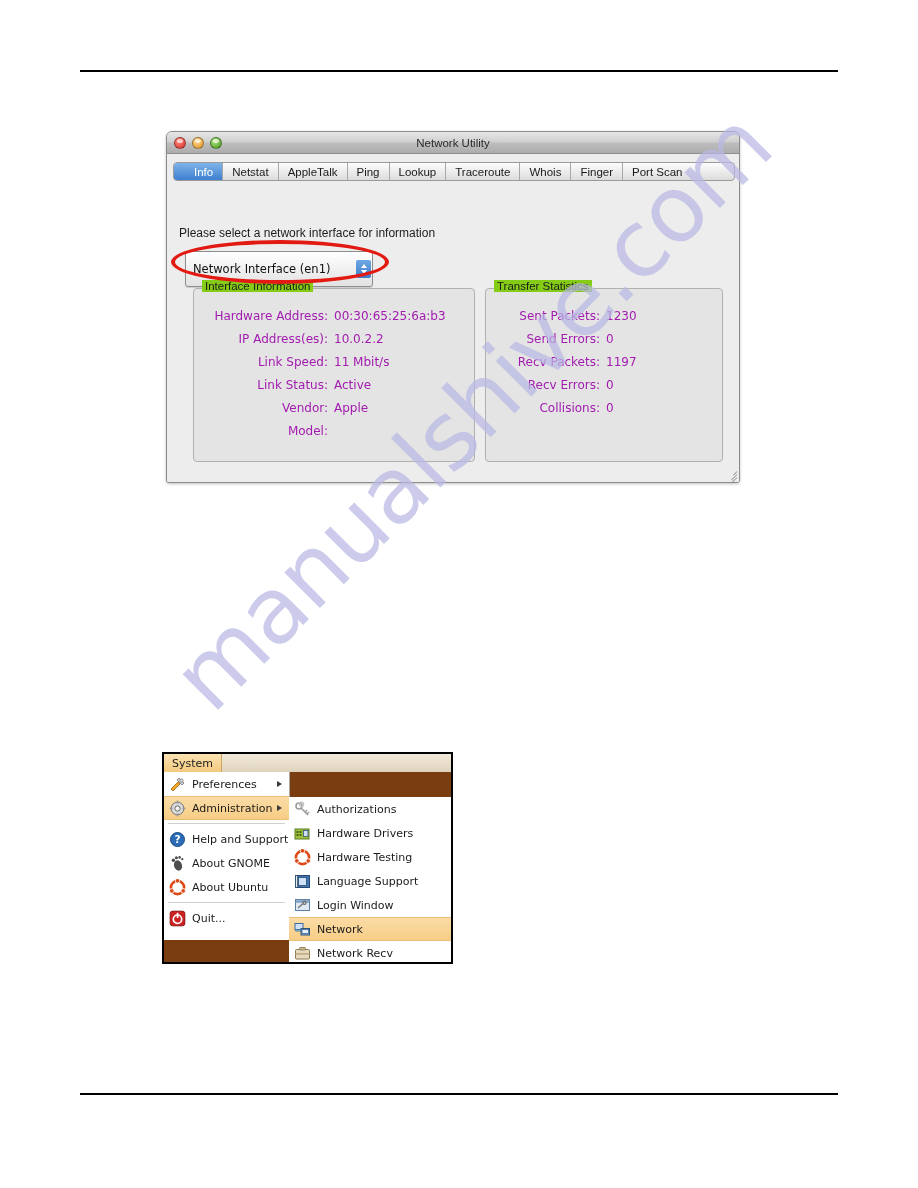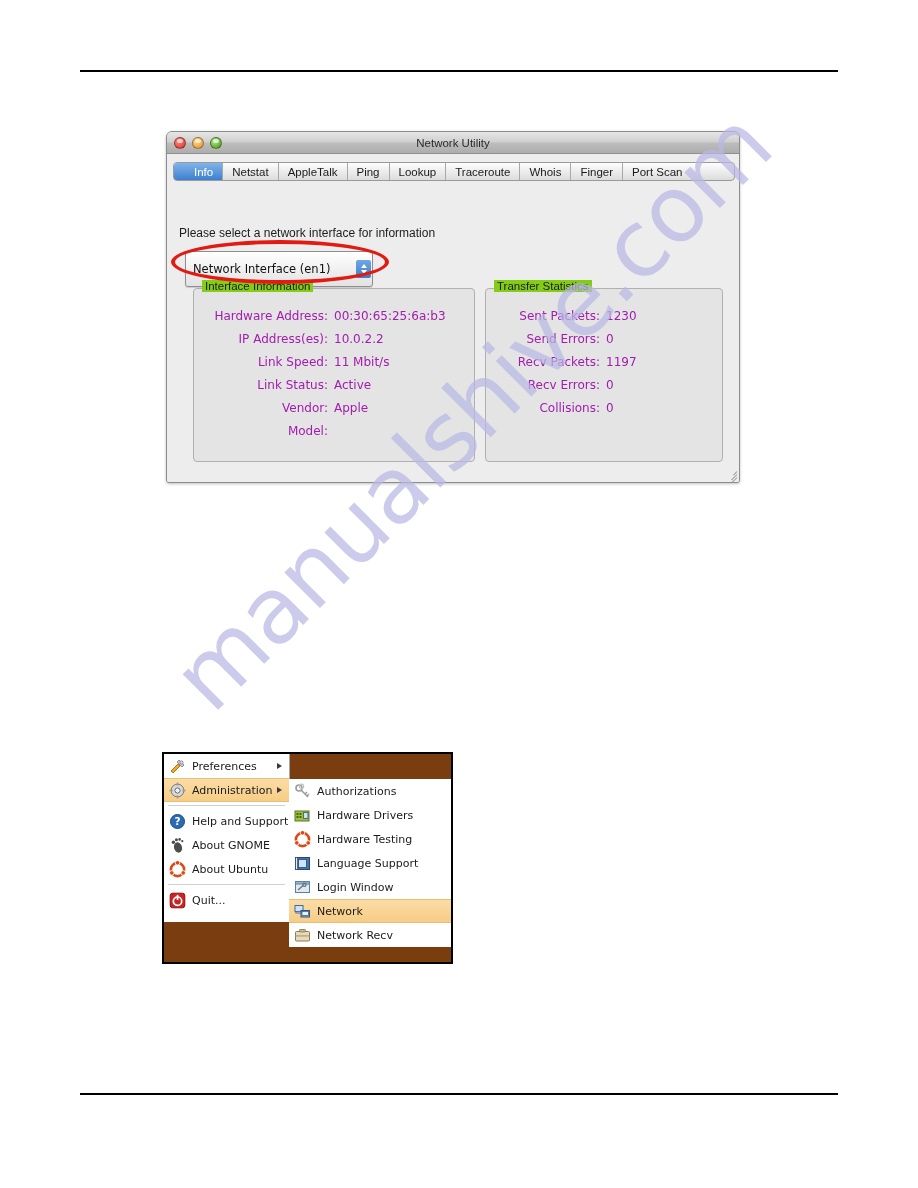--- a/index.html
+++ b/index.html
@@ -475,6 +475,9 @@
 
 <div class="gnome-menu">
 
+  <div class="panel-strip">
+    <div class="panel-menu-item">System</div>
+  </div>
 
   <div class="menu-area">
 

